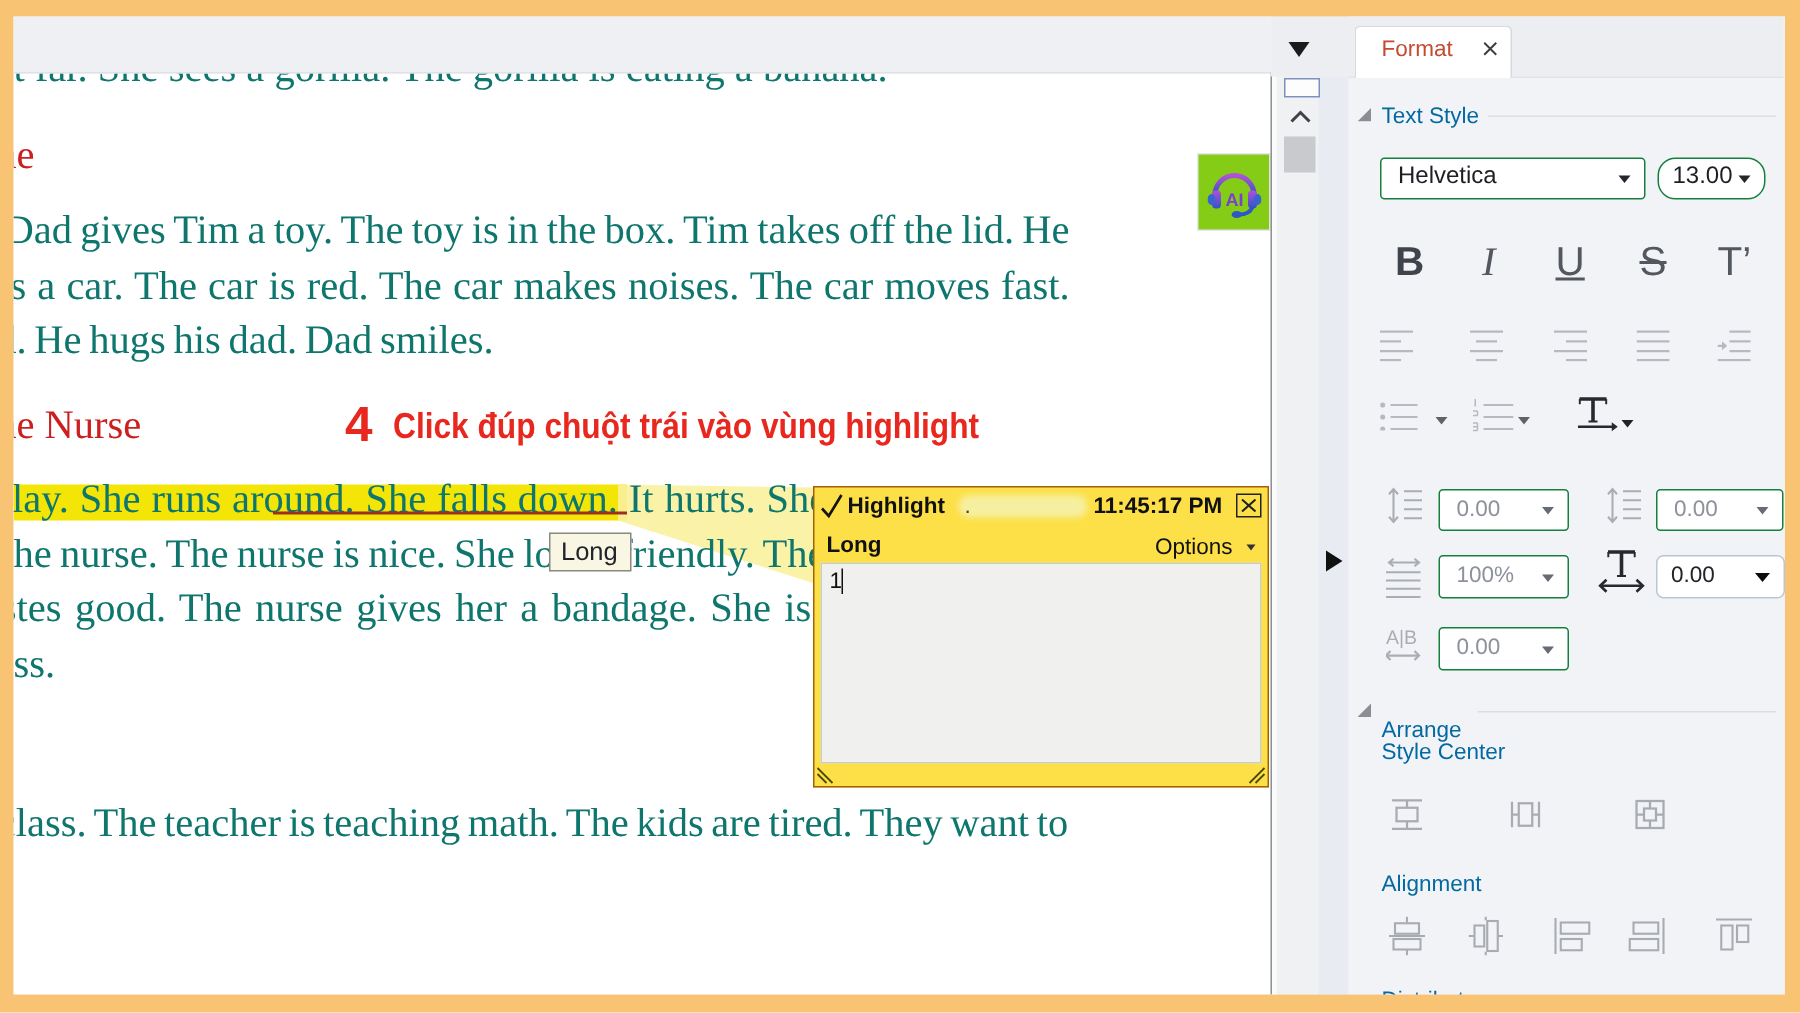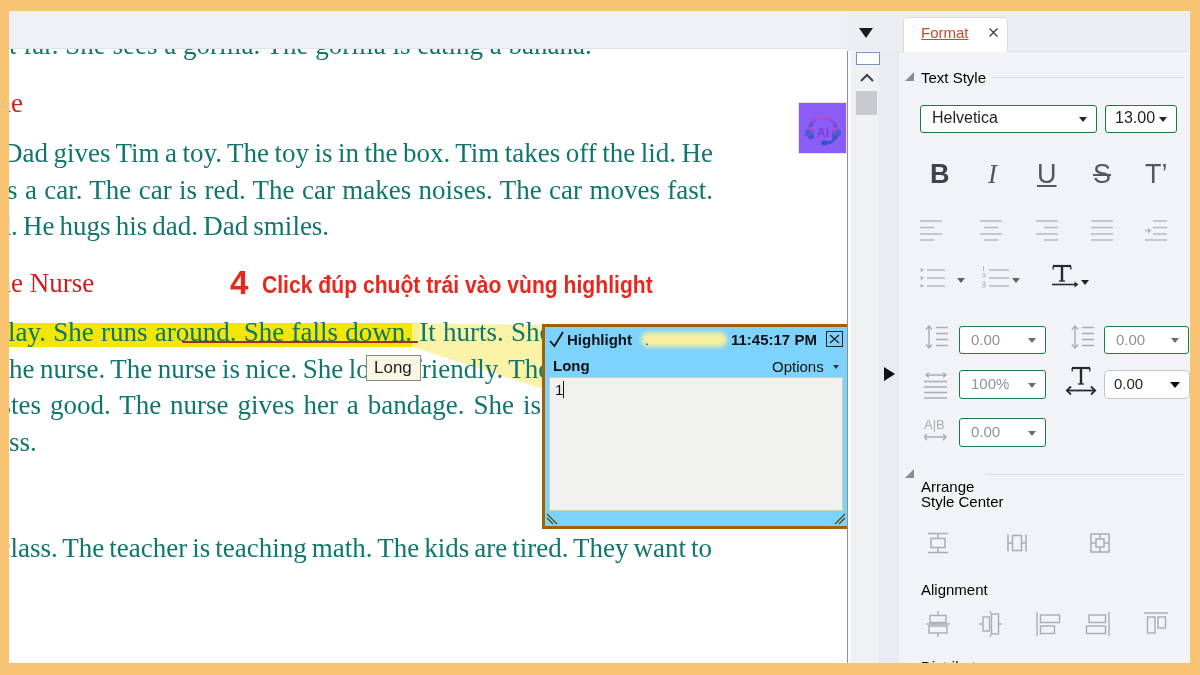--- a/index.html
+++ b/index.html
@@ -123,7 +123,7 @@
   <div id="panel" class="abs" style="left:890px;top:0;width:291px;height:652px;background:#f2f3f7;">
     <div class="abs" style="left:0;top:0;width:290px;height:40px;background:#eceef2;border-bottom:1px solid #e2e4e8;"></div>
     <div class="abs" style="left:4px;top:6px;width:103px;height:34px;background:#fff;border:1px solid #d8dade;border-bottom:none;border-radius:4px 4px 0 0;"></div>
-    <div class="abs" style="left:22px;top:13px;font-size:15px;color:#c54a30;text-decoration:underline;">Format</div>
+    <div class="abs" style="left:22px;top:13px;font-size:15px;color:#c54a30;">Format</div>
     <svg class="abs" style="left:88px;top:15px;" width="13" height="13">
           <path d="M2.5 2.5 L10.5 10.5 M10.5 2.5 L2.5 10.5" stroke="#3a3d42" stroke-width="1.3"></path>
         </svg>

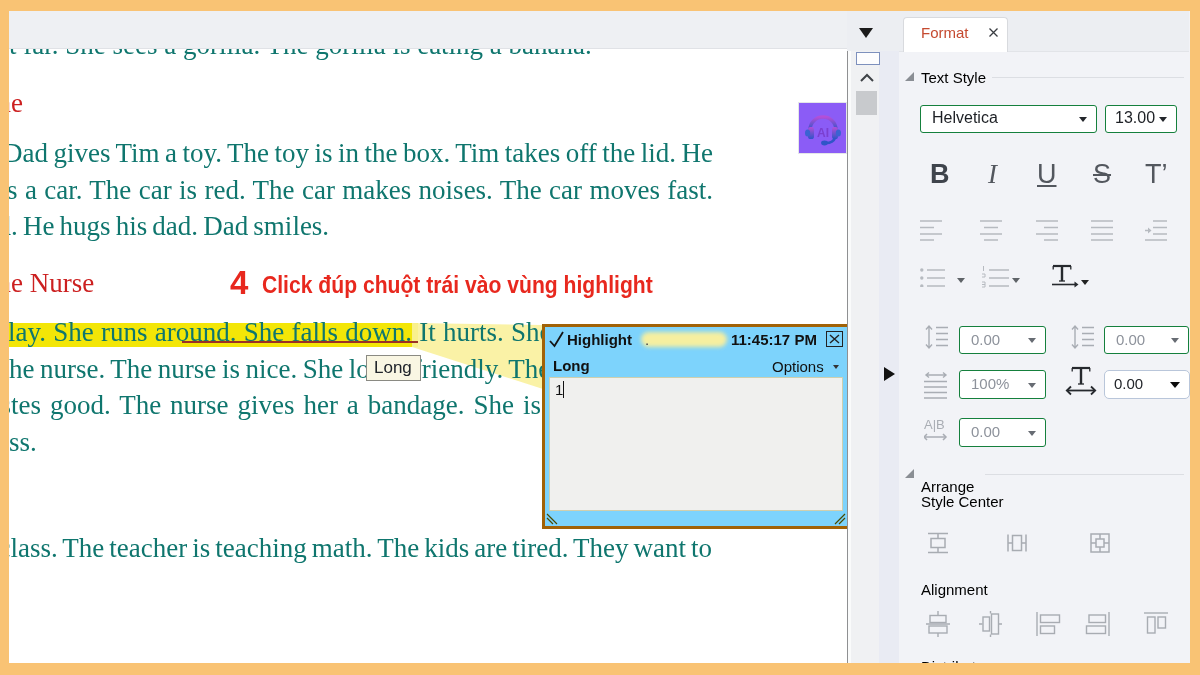--- a/index.html
+++ b/index.html
@@ -14,7 +14,7 @@
   .combo{position:absolute;background:#fff;border:1px solid #15803d;border-radius:3px;}
   .combo .val{position:absolute;left:11px;top:4px;font-size:15px;color:#8d929b;}
   .combo .arr{position:absolute;right:9px;top:50%;margin-top:-2px;width:0;height:0;border-left:4.5px solid transparent;border-right:4.5px solid transparent;border-top:5px solid #676c73;}
-  .plabel{position:absolute;font-size:15px;color:#000000;}
+  .plabel{position:absolute;font-size:15px;color:#0369a1;}
   .rule{position:absolute;height:1px;background:#dcdee3;}
   svg{display:block;}
 </style>

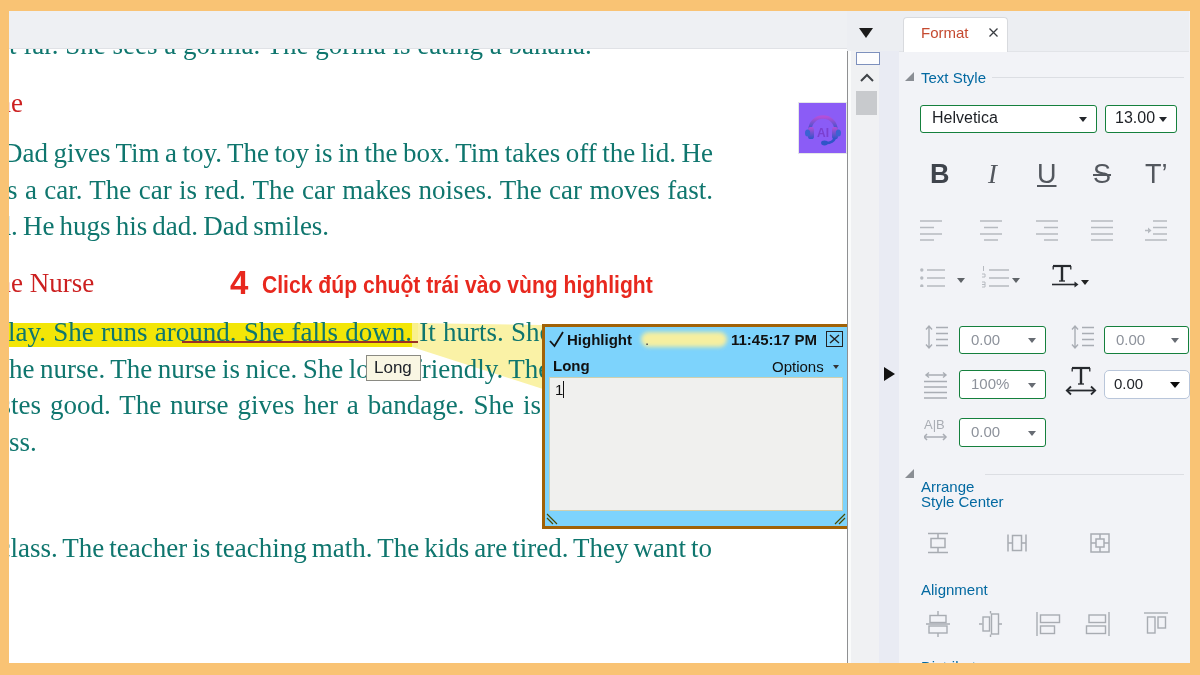--- a/index.html
+++ b/index.html
@@ -138,7 +138,7 @@
           <div class="val" style="color:#1c1f24;font-size:16px;top:3px;">Helvetica</div>
           <div class="arr" style="border-top-color:#23262b;"></div>
         </div>
-    <div class="combo" style="left:206px;top:94px;width:70px;height:26px;">
+    <div class="combo" style="left:206px;top:94px;width:70px;height:26px;border-radius:12px;">
           <div class="val" style="color:#1c1f24;font-size:16px;top:3px;left:9px;">13.00</div>
           <div class="arr" style="border-top-color:#23262b;"></div>
         </div>

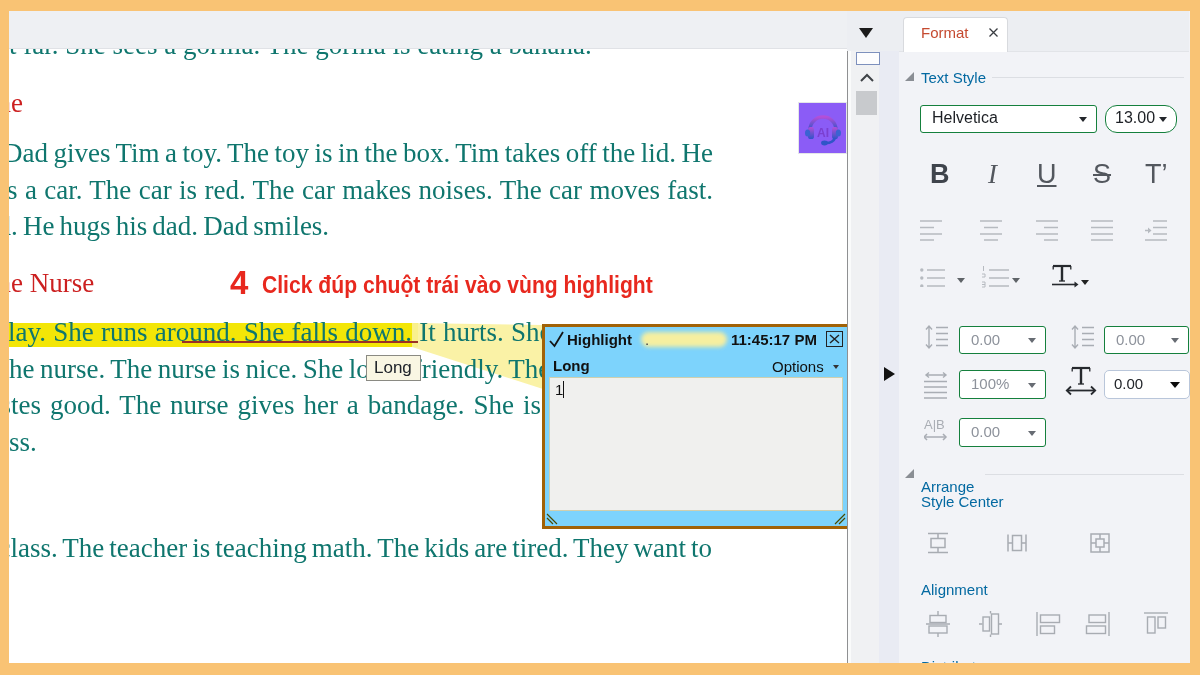--- a/index.html
+++ b/index.html
@@ -49,7 +49,7 @@
       <div class="abs" style="left:7px;top:2px;font-size:17px;color:#20242b;">Long</div>
     </div>
 
-    <div class="abs" style="left:789px;top:91px;width:47px;height:50px;background:#8b5cf6;border:1px solid #e4e6e9;">
+    <div class="abs" style="left:789px;top:91px;width:47px;height:50px;background:#84cc16;border:1px solid #e4e6e9;">
       <svg class="abs" style="left:6px;top:7px;" width="36" height="36" viewBox="0 0 36 36">
         <defs>
               <linearGradient id="gai" x1="0" y1="0" x2="0" y2="1">

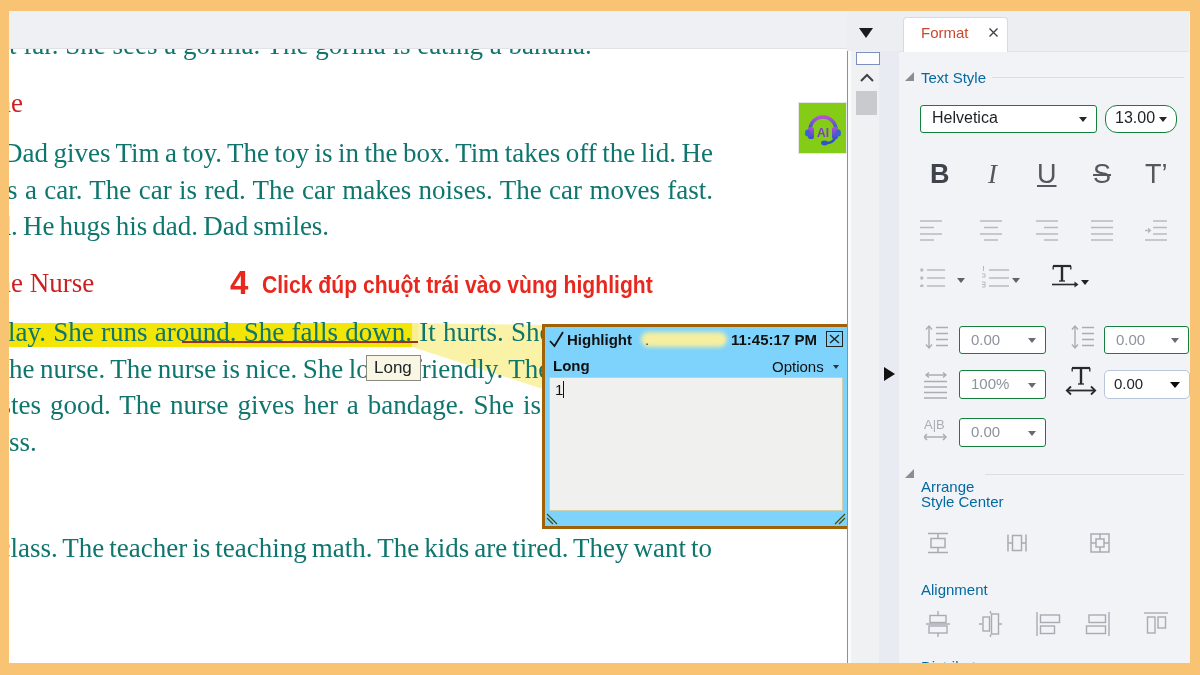--- a/index.html
+++ b/index.html
@@ -71,7 +71,7 @@
     <div class="abs" style="left:0;top:0;width:838px;height:37px;background:#eef0f3;border-bottom:1px solid #e0e2e6;"></div>
   </div>
 
-  <div id="popup" class="abs" style="left:533px;top:313px;width:302px;height:199px;background:#7dd3fc;border:3px solid #a16207;">
+  <div id="popup" class="abs" style="left:533px;top:313px;width:302px;height:199px;background:#fde047;border:1px solid #a16207;">
     <svg class="abs" style="left:3px;top:3px;" width="18" height="19">
           <path d="M2 11 L6.5 16 L15 2" fill="none" stroke="#141414" stroke-width="1.8"></path>
         </svg>

